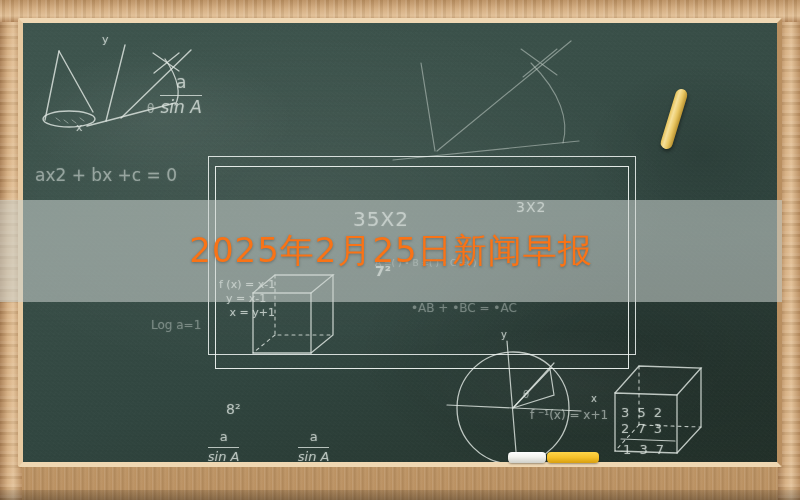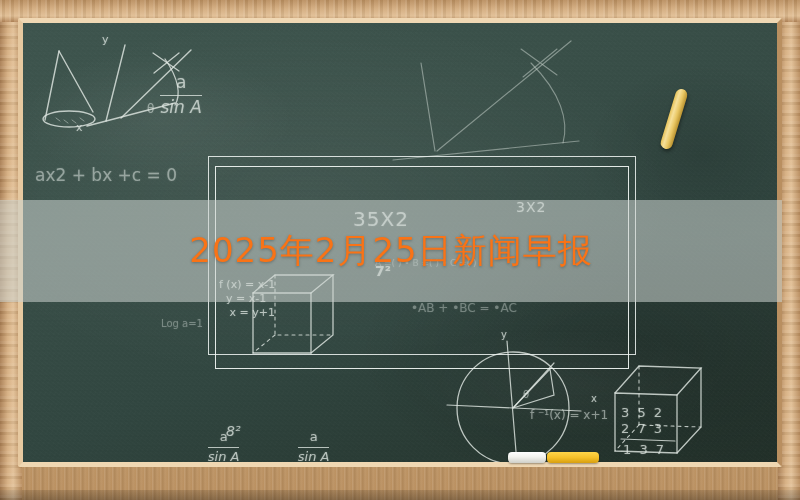--- a/index.html
+++ b/index.html
@@ -253,7 +253,7 @@
     <div class="eq" style="left:493px; top:176px; font-size:14px; letter-spacing:1px;">3X2</div>
     <div class="eq faint" style="left:352px; top:222px; font-size:9px;">A =( ) • B =( ) • C =( )</div>
 
-    <div class="eq faint" style="left:138px; top:282px; font-size:10px;">Log a=1</div>
+    <div class="eq faint" style="left:128px; top:282px; font-size:12px;">Log a=1</div>
     <div class="eq faint" style="left:536px; top:424px; font-size:9px;">alog (bc)</div>
 
     <div class="eq dim" style="left:507px; top:385px; font-size:12px;">f ⁻¹(x) = x+1</div>

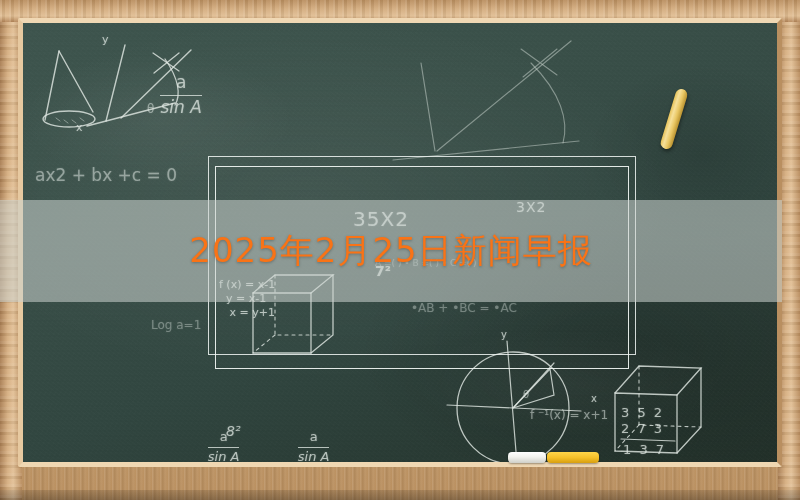--- a/index.html
+++ b/index.html
@@ -239,7 +239,7 @@
    x = y+1</div>
 
     <div class="eq" style="left:352px; top:240px; font-size:14px;font-weight:bold;">7²</div>
-    <div class="eq" style="left:203px; top:400px; font-size:14px;font-style:italic;">8²</div>
+    <div class="eq" style="left:203px; top:378px; font-size:14px;">8²</div>
     <div class="eq faint" style="left:388px; top:265px; font-size:12px;">•AB + •BC = •AC</div>
 
     <div class="eq" style="left:160px; top:390px; font-size:13px;">

